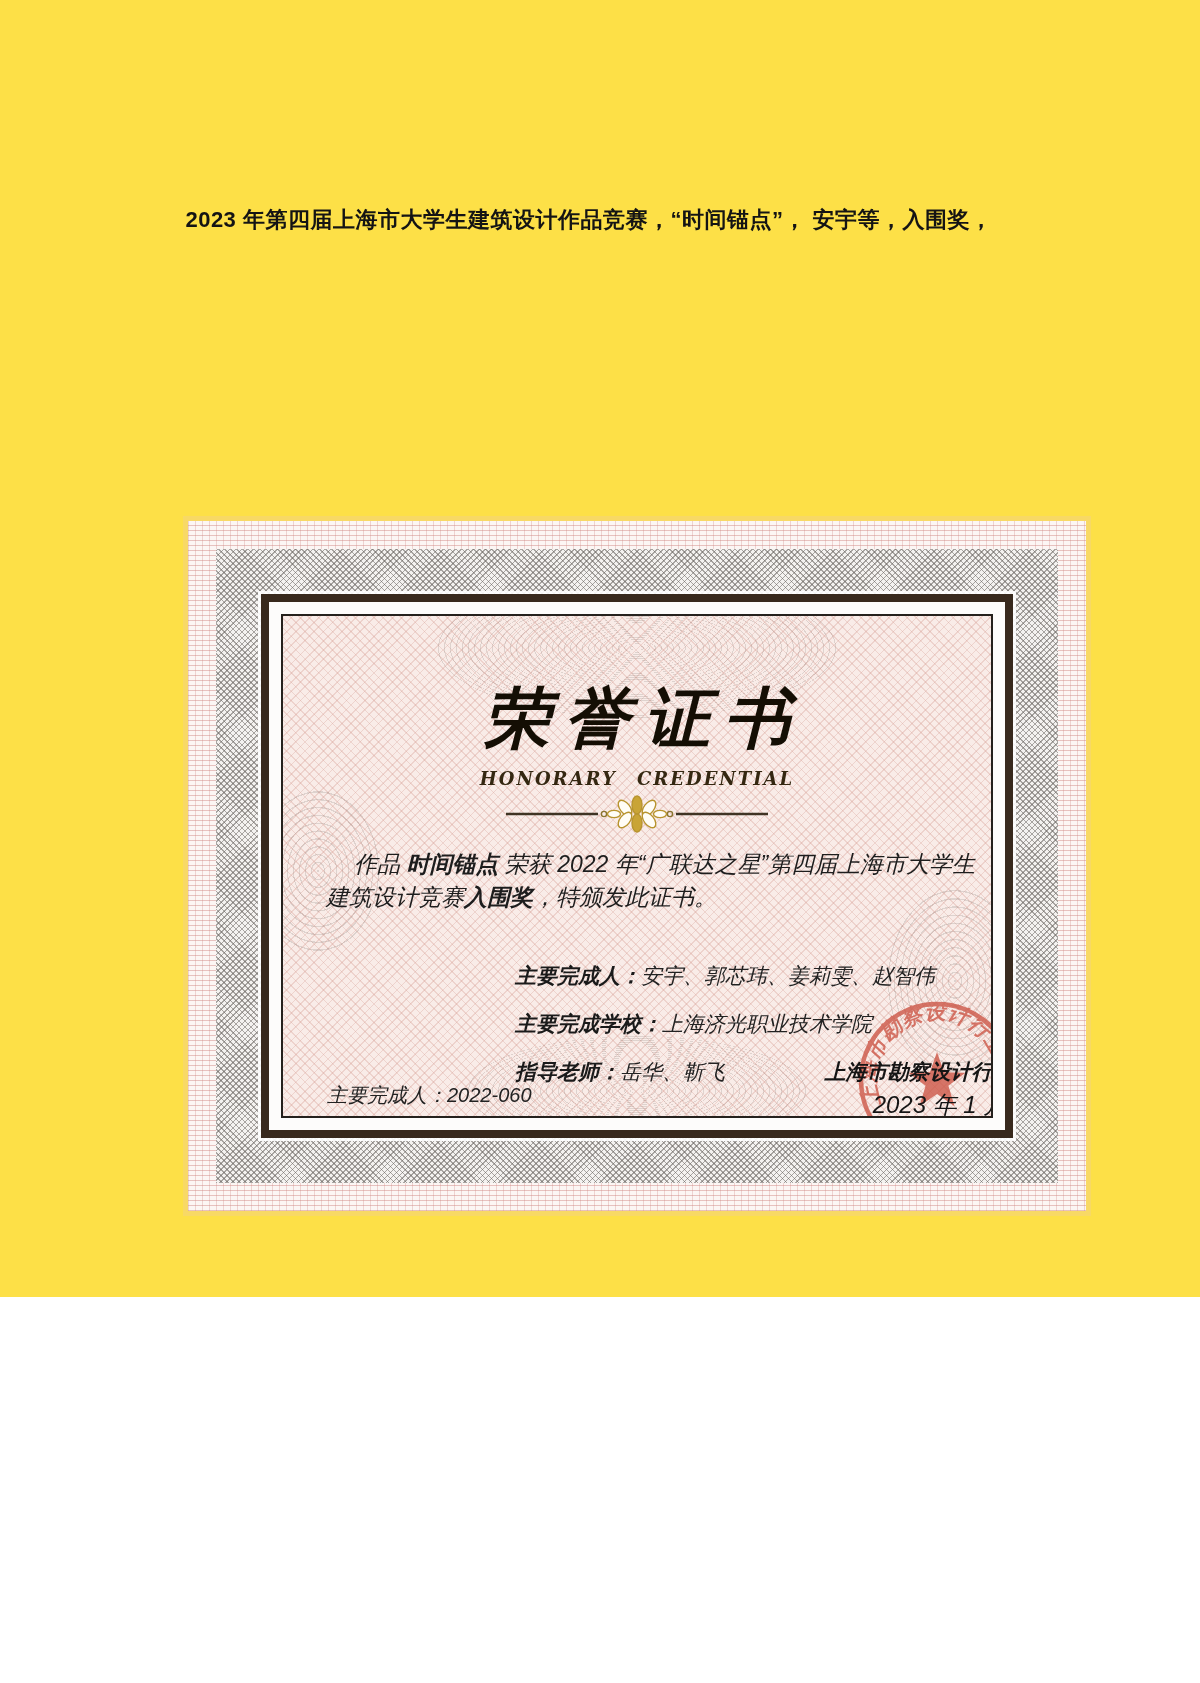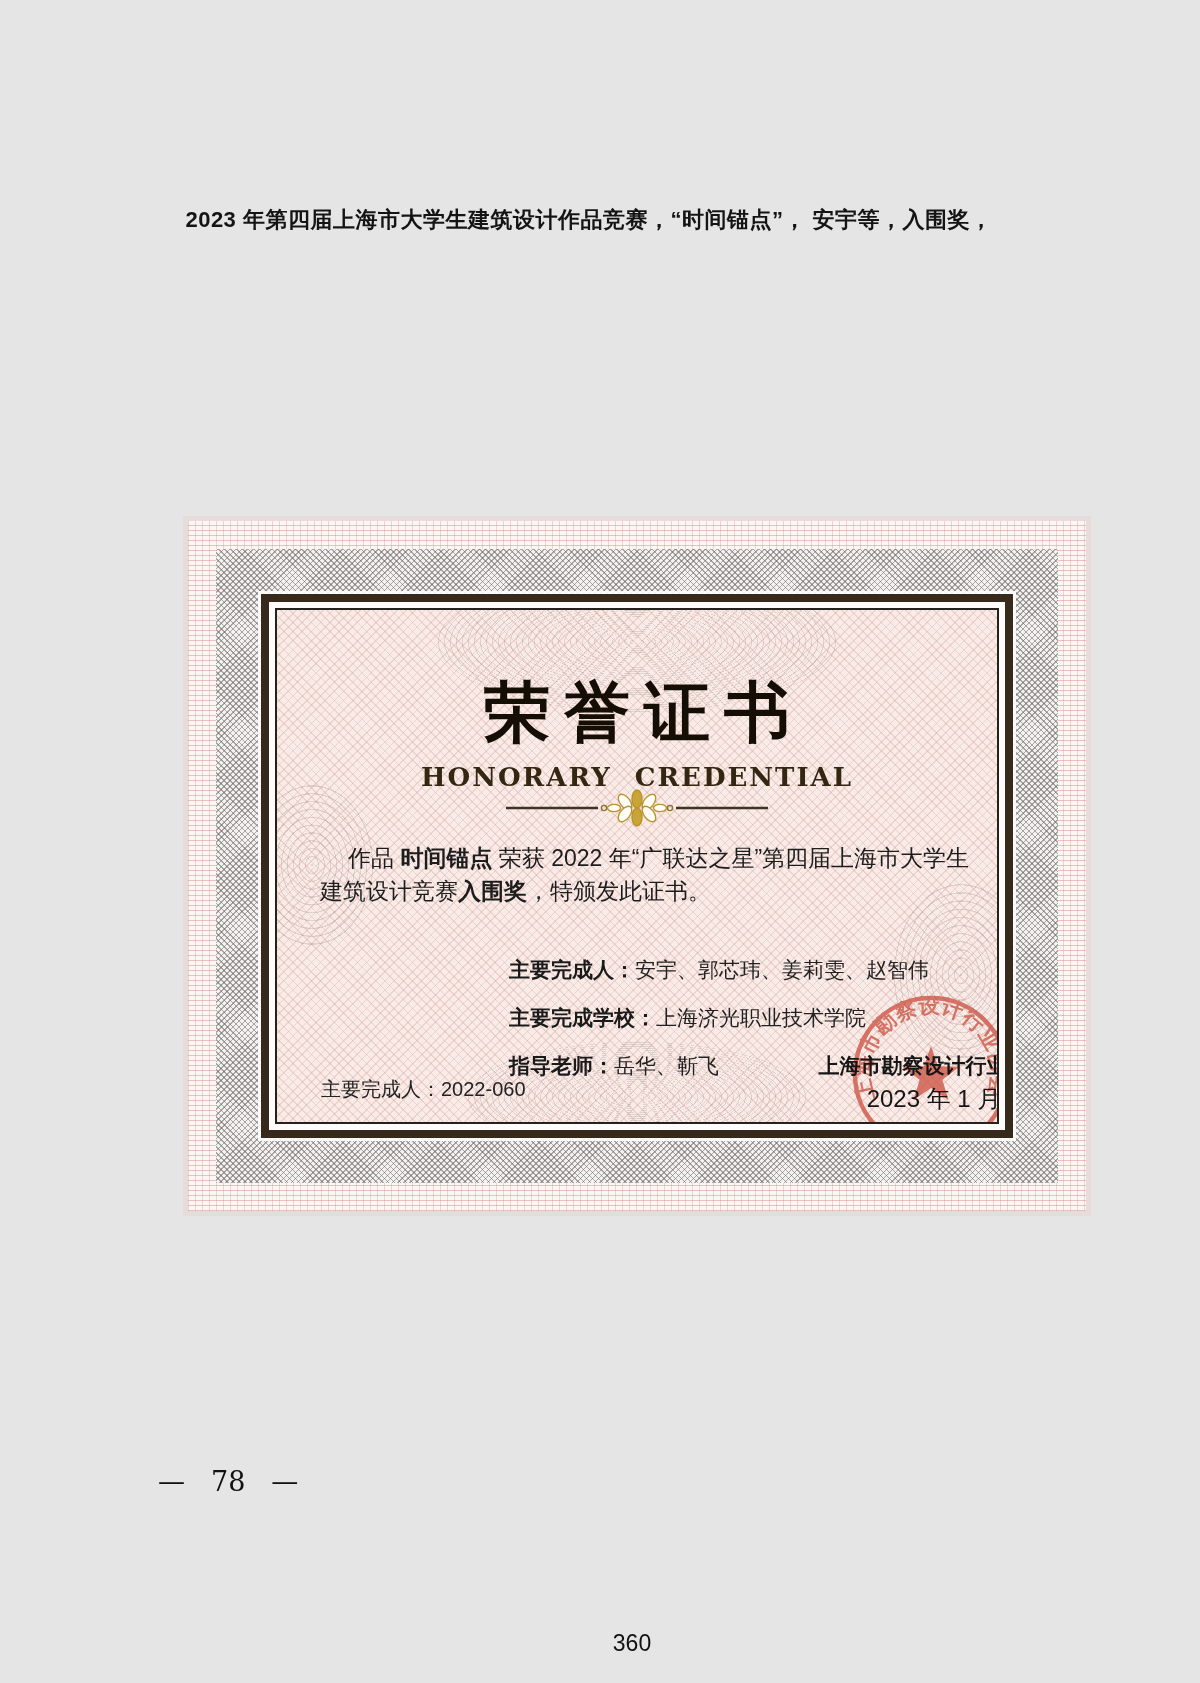--- a/index.html
+++ b/index.html
@@ -4,7 +4,7 @@
 <style>
   html,body{margin:0;padding:0;background:#fff;}
   .page{
-    position:relative;width:1200px;height:1683px;background:#e5e5e5;overflow:hidden;
+    position:relative;width:1200px;height:1297px;background:#fde047;overflow:hidden;
     font-family:"Liberation Sans","DejaVu Sans",sans-serif;color:#1f1f1f;
   }
   

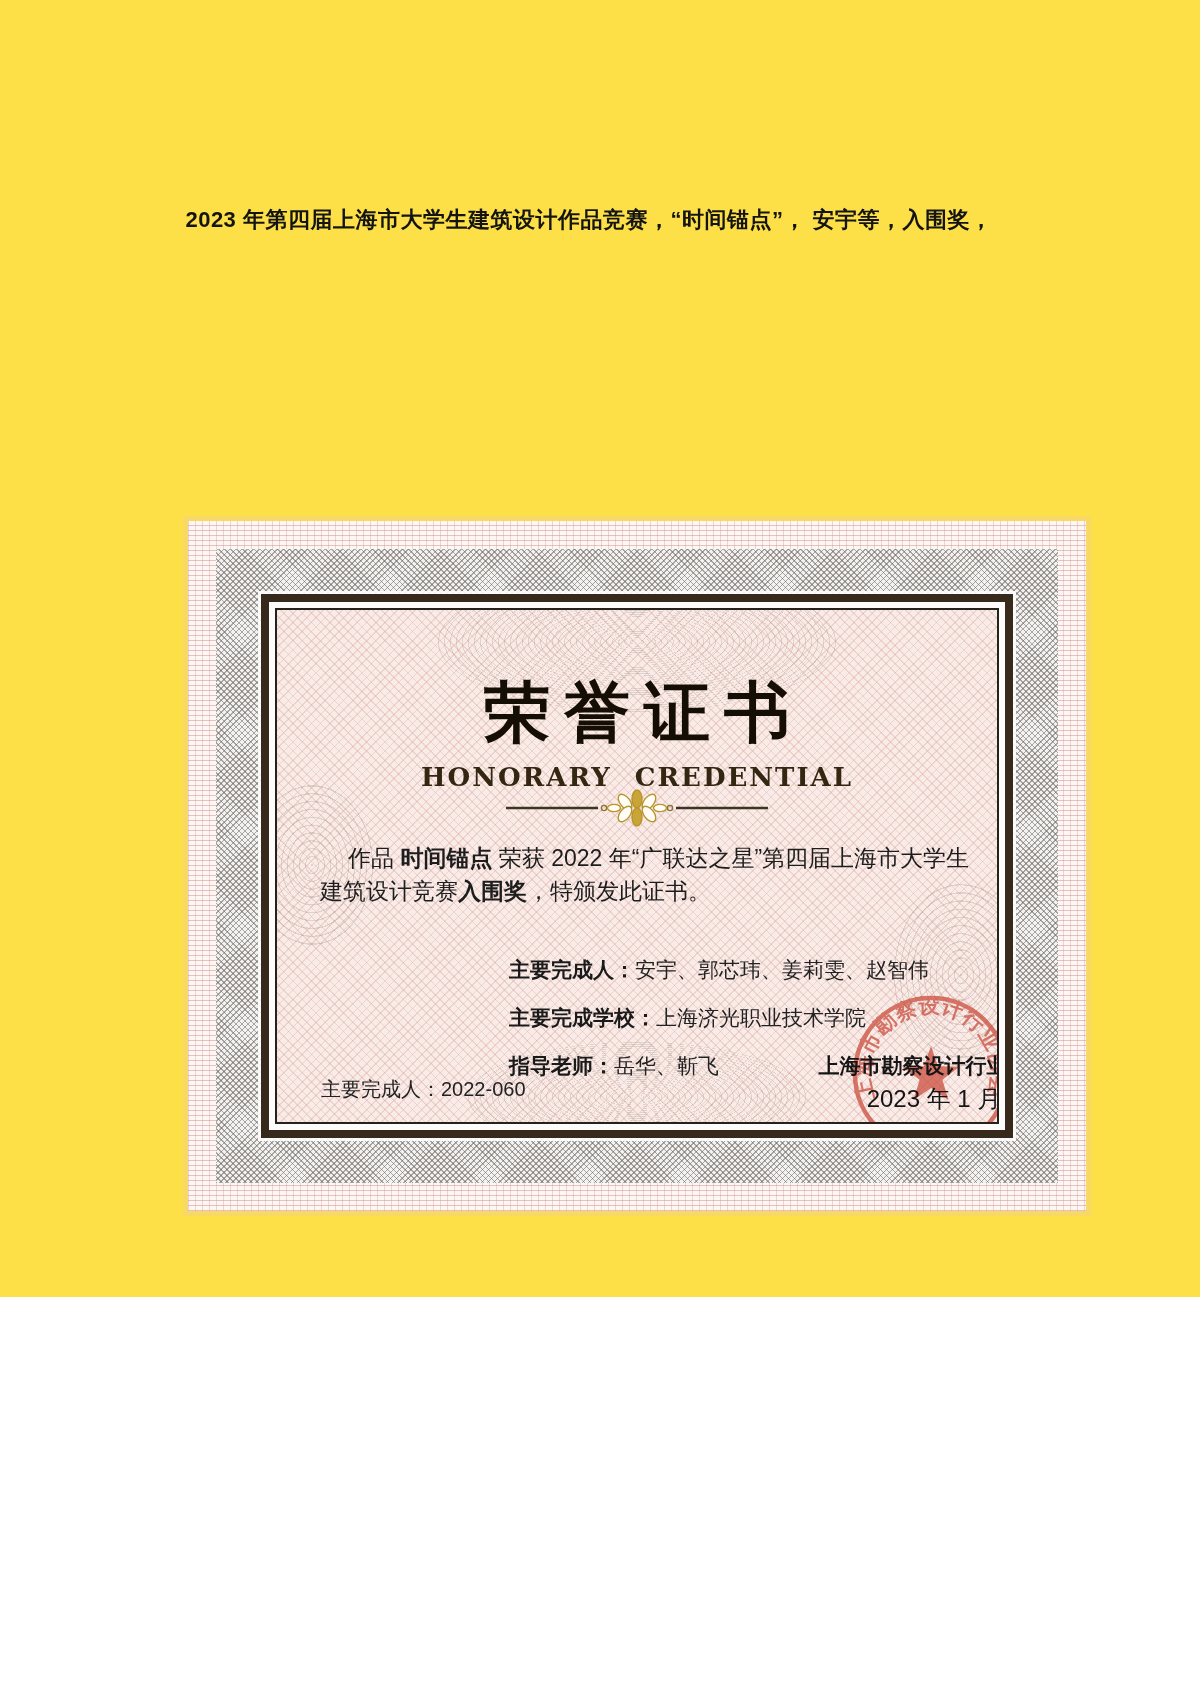--- a/index.html
+++ b/index.html
@@ -31,7 +31,7 @@
   }
   .frame-dark{
     position:absolute;inset:45px;border:8px solid #38291d;background:#fdfcfb;
-    outline:3px solid rgba(255,255,255,.9);padding:6px;box-sizing:border-box;
+    outline:3px solid rgba(255,255,255,.9);padding:12px;box-sizing:border-box;font-style:italic;
   }
   .inner{
     position:relative;width:100%;height:100%;box-sizing:border-box;border:2px solid #25211d;

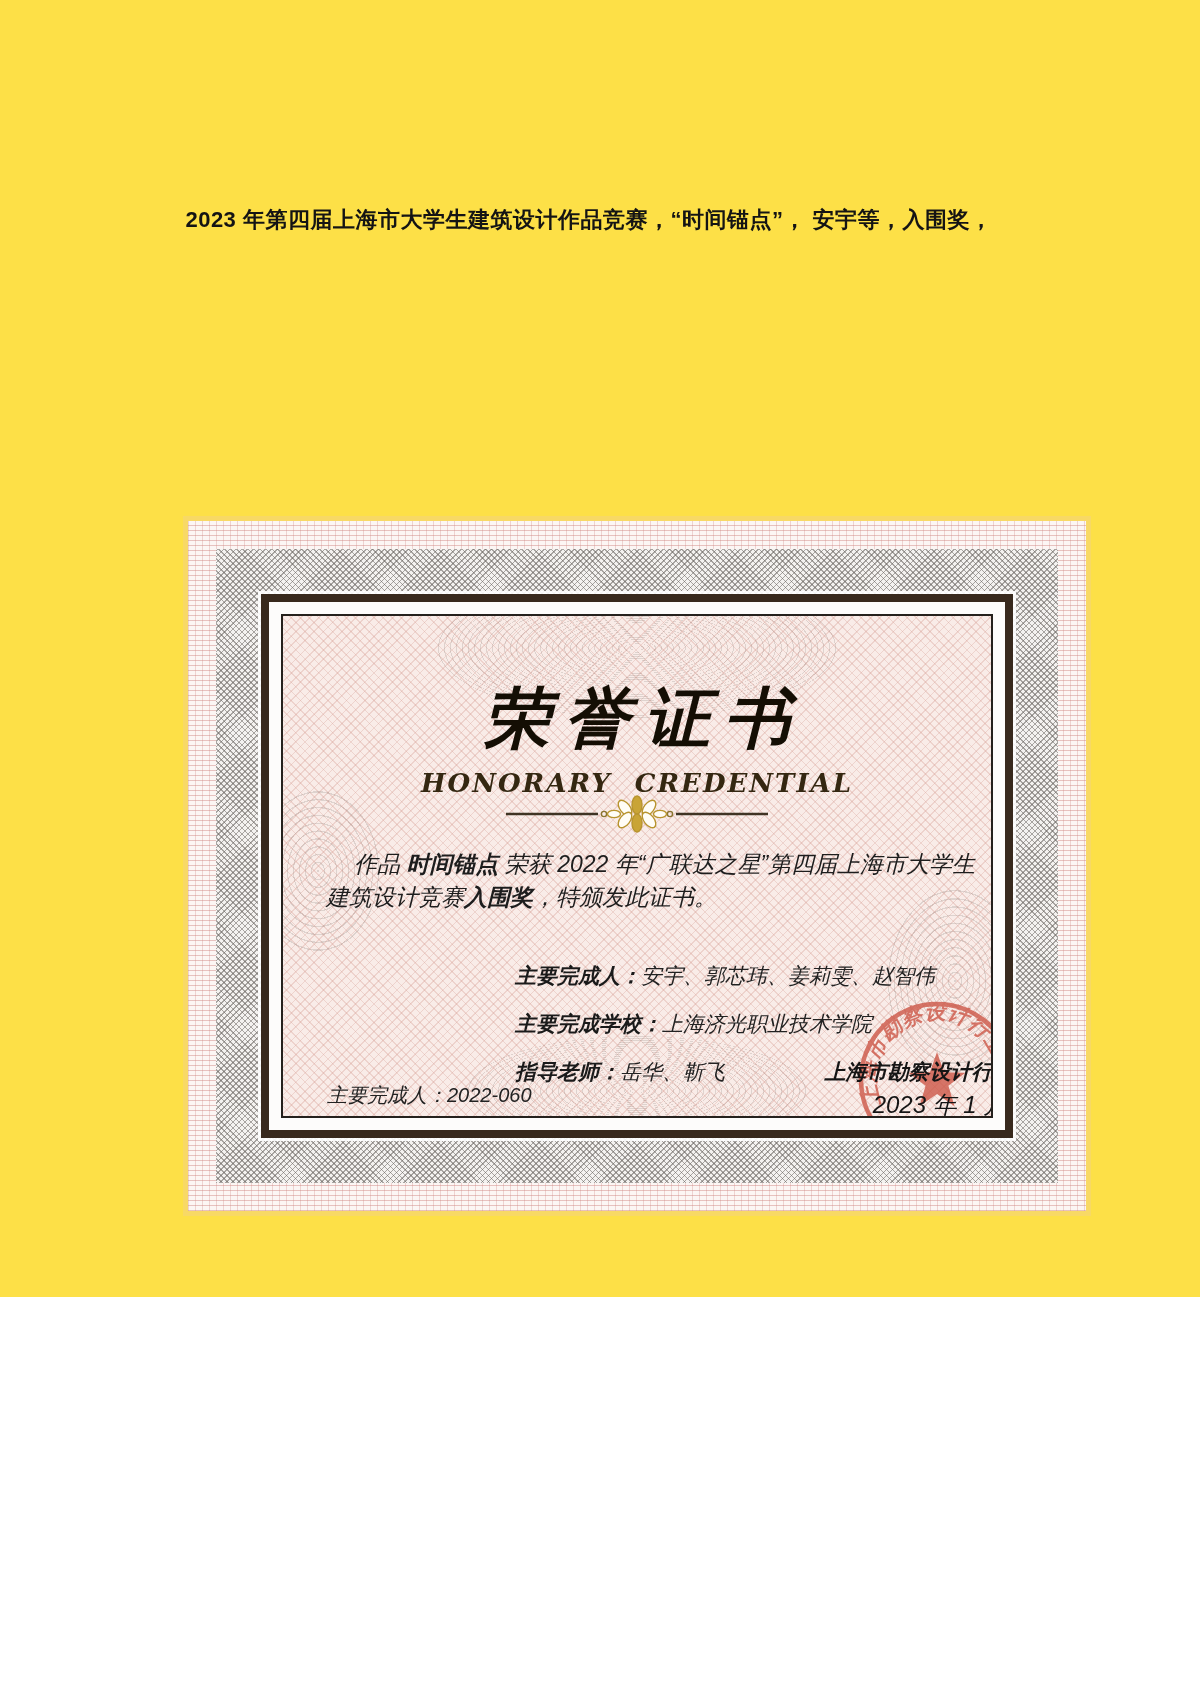--- a/index.html
+++ b/index.html
@@ -57,7 +57,7 @@
   .cert-subtitle{
     position:absolute;top:152px;left:0;width:100%;text-align:center;
     font-family:"DejaVu Serif","Liberation Serif",serif;font-weight:bold;
-    font-size:26px;letter-spacing:2px;word-spacing:12px;color:#342711;
+    font-size:18px;letter-spacing:2px;word-spacing:12px;color:#342711;
   }
   .flourish{position:absolute;top:179px;left:50%;transform:translateX(-50%);}
   

